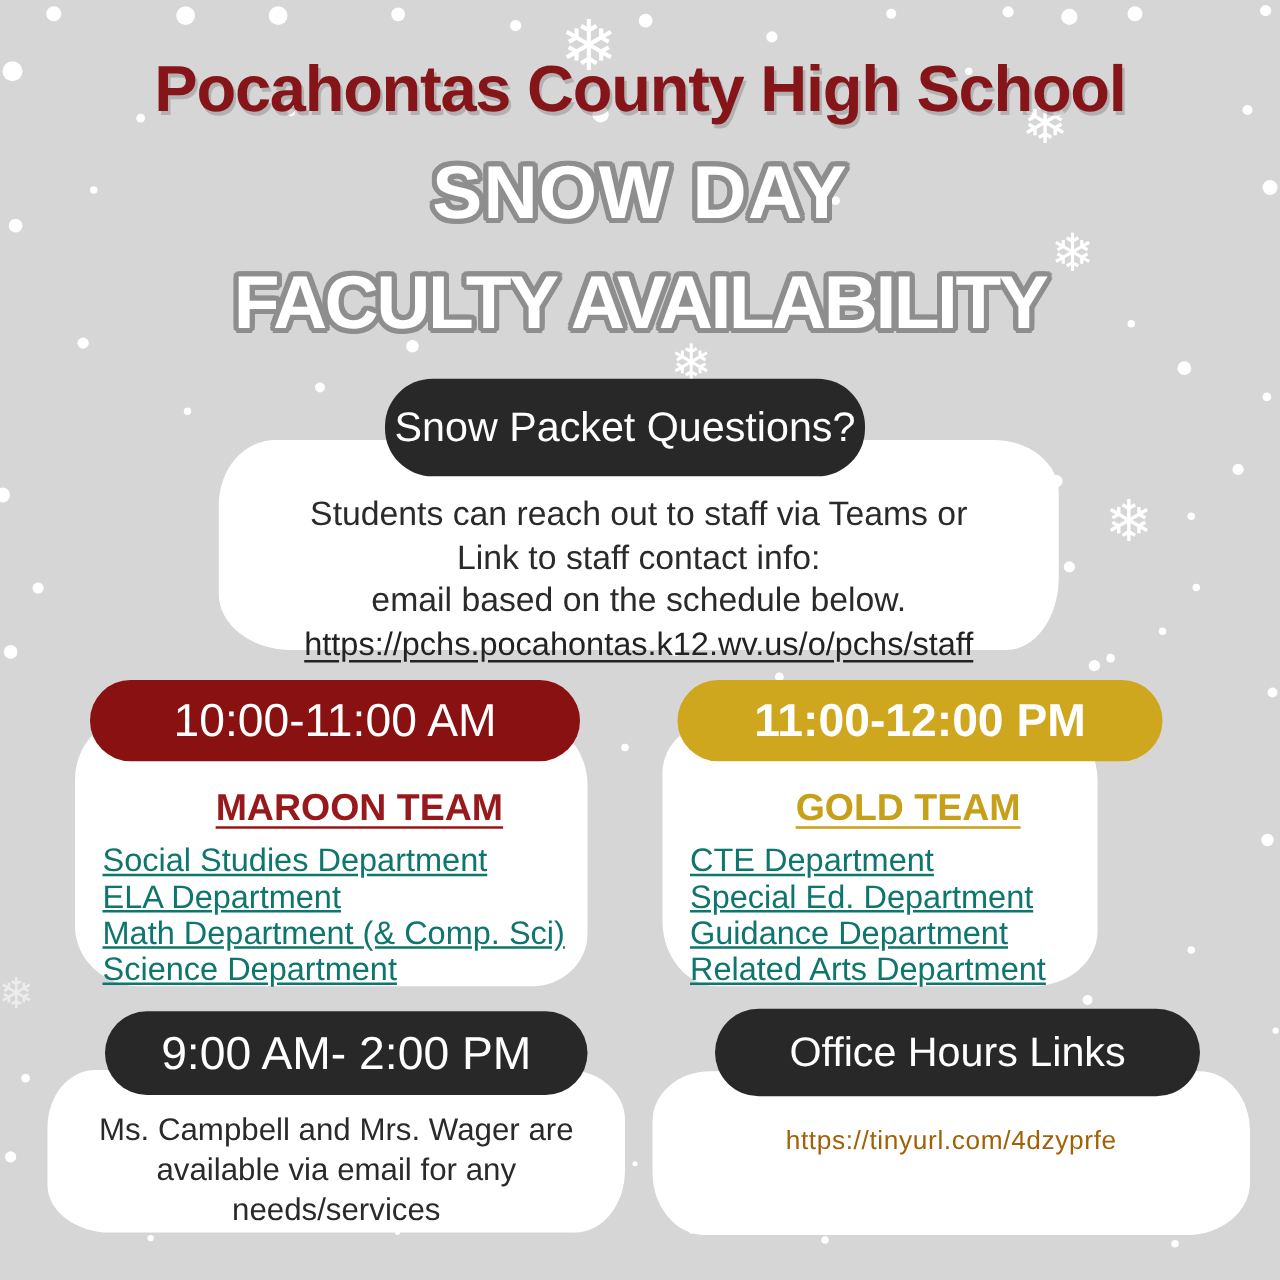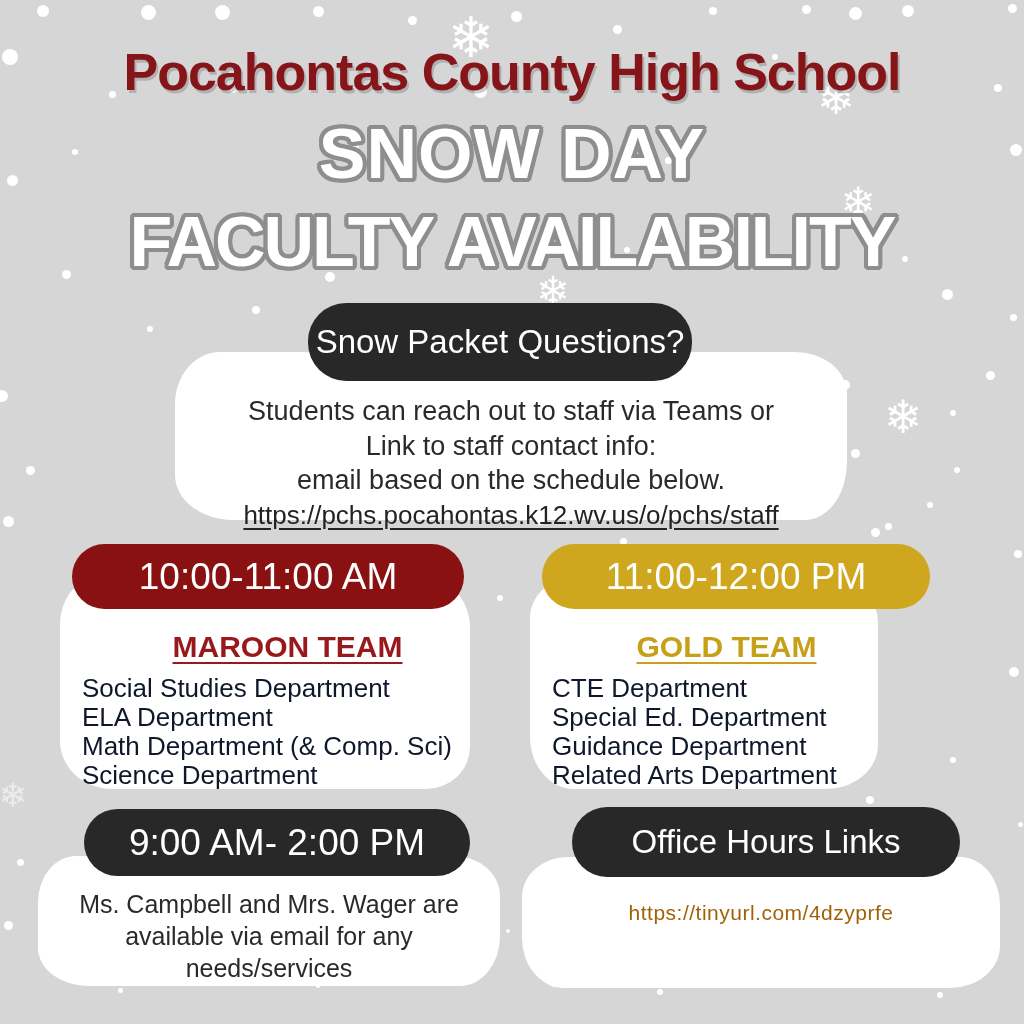--- a/index.html
+++ b/index.html
@@ -19,7 +19,7 @@
   }
   .headline{position:absolute;top:110px;left:0;width:100%;text-align:center;font-weight:bold;color:#ffffff;z-index:2;}
   .hl{
-    font-size:70px;line-height:88px;letter-spacing:1px;
+    font-size:60px;line-height:88px;letter-spacing:1px;
     text-shadow:
       -3px -3px 0 #8E8E8E, 0 -4px 0 #8E8E8E, 3px -3px 0 #8E8E8E,
       -4px 0 0 #8E8E8E, 4px 0 0 #8E8E8E,

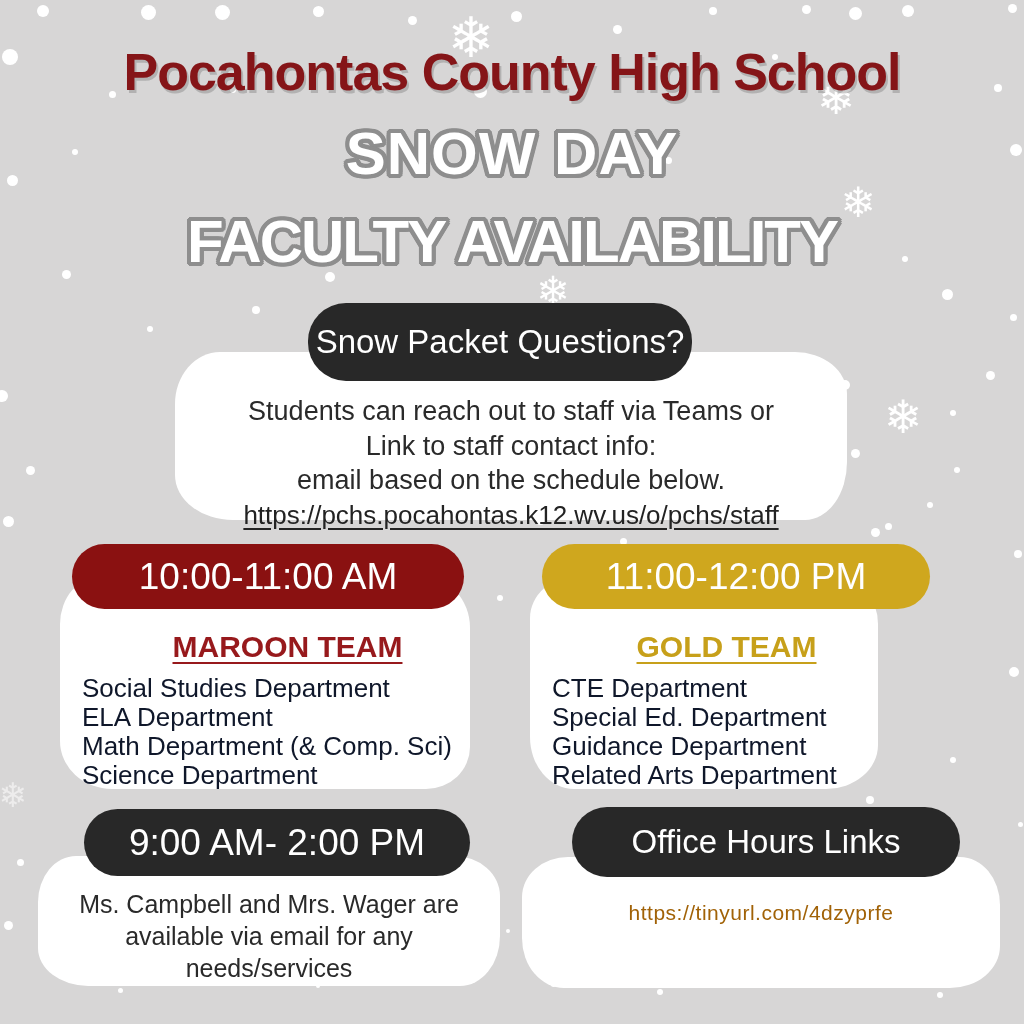--- a/index.html
+++ b/index.html
@@ -53,7 +53,7 @@
   .card-left{left:60px;top:576px;width:410px;height:213px;border-radius:42px 48px 44px 52px / 48px 52px 42px 48px;}
   .card-right{left:530px;top:576px;width:348px;height:213px;border-radius:48px 42px 52px 44px / 42px 48px 44px 52px;}
   .pill-maroon{left:72px;top:544px;width:392px;height:65px;border-radius:33px;font-size:37px;}
-  .pill-gold{left:542px;top:544px;width:388px;height:65px;border-radius:33px;font-size:37px;}
+  .pill-gold{left:542px;top:544px;width:388px;height:65px;border-radius:33px;font-size:37px;font-weight:bold;}
   .team-label{
     display:block;margin-top:54px;text-align:center;font-size:30px;font-weight:bold;
     text-decoration:underline;text-underline-offset:5px;text-decoration-thickness:2px;margin-left:45px;

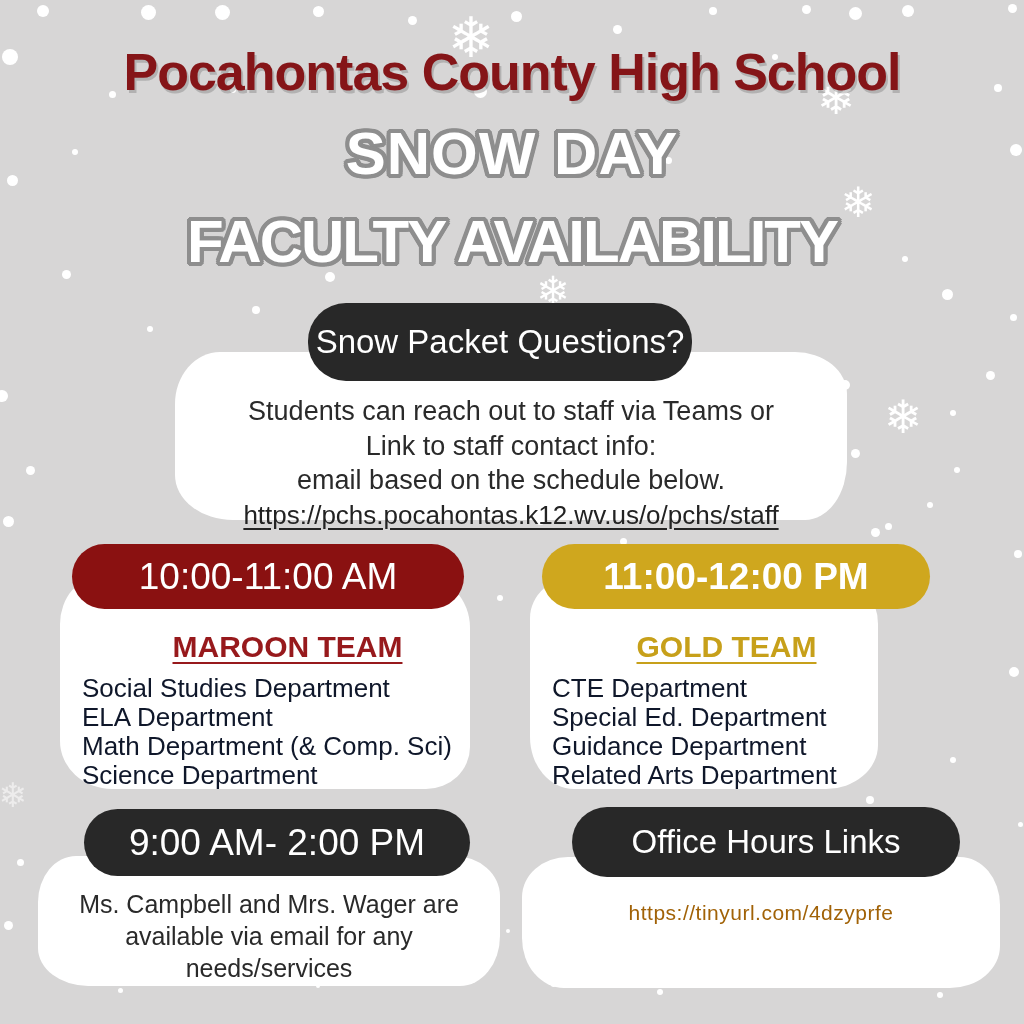--- a/index.html
+++ b/index.html
@@ -60,7 +60,7 @@
   }
   .team-label.maroon-text{color:#97191C;}
   .team-label.gold-text{color:#C7A01A;}
-  .dept-list{margin:10px 0 0 0;padding:0 0 0 22px;list-style:none;font-size:26px;line-height:29px;color:#0f172a;}
+  .dept-list{margin:10px 0 0 0;padding:0 0 0 22px;list-style:none;font-size:26px;line-height:29px;color:#0f766e;text-decoration:underline;}
 
   
   .card-bl{left:38px;top:856px;width:462px;height:130px;border-radius:38px 46px 40px 50px / 46px 40px 50px 38px;

